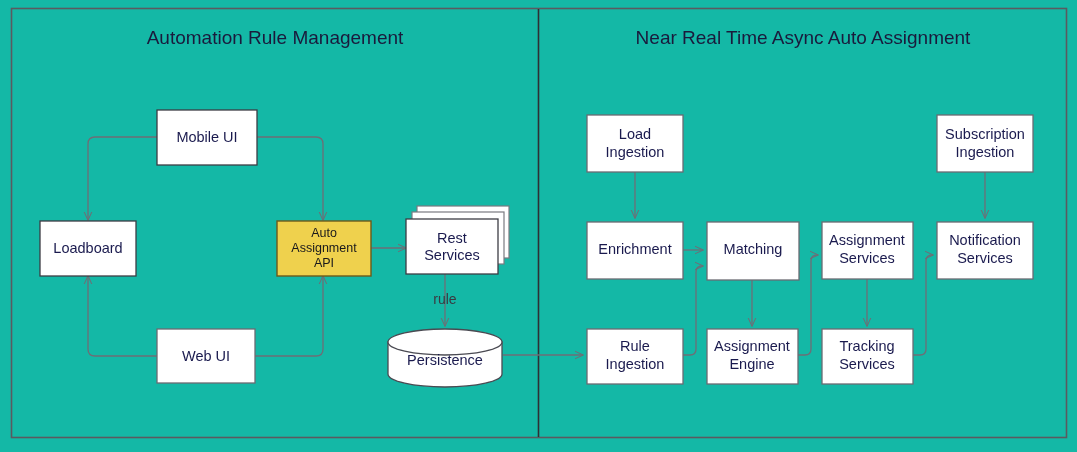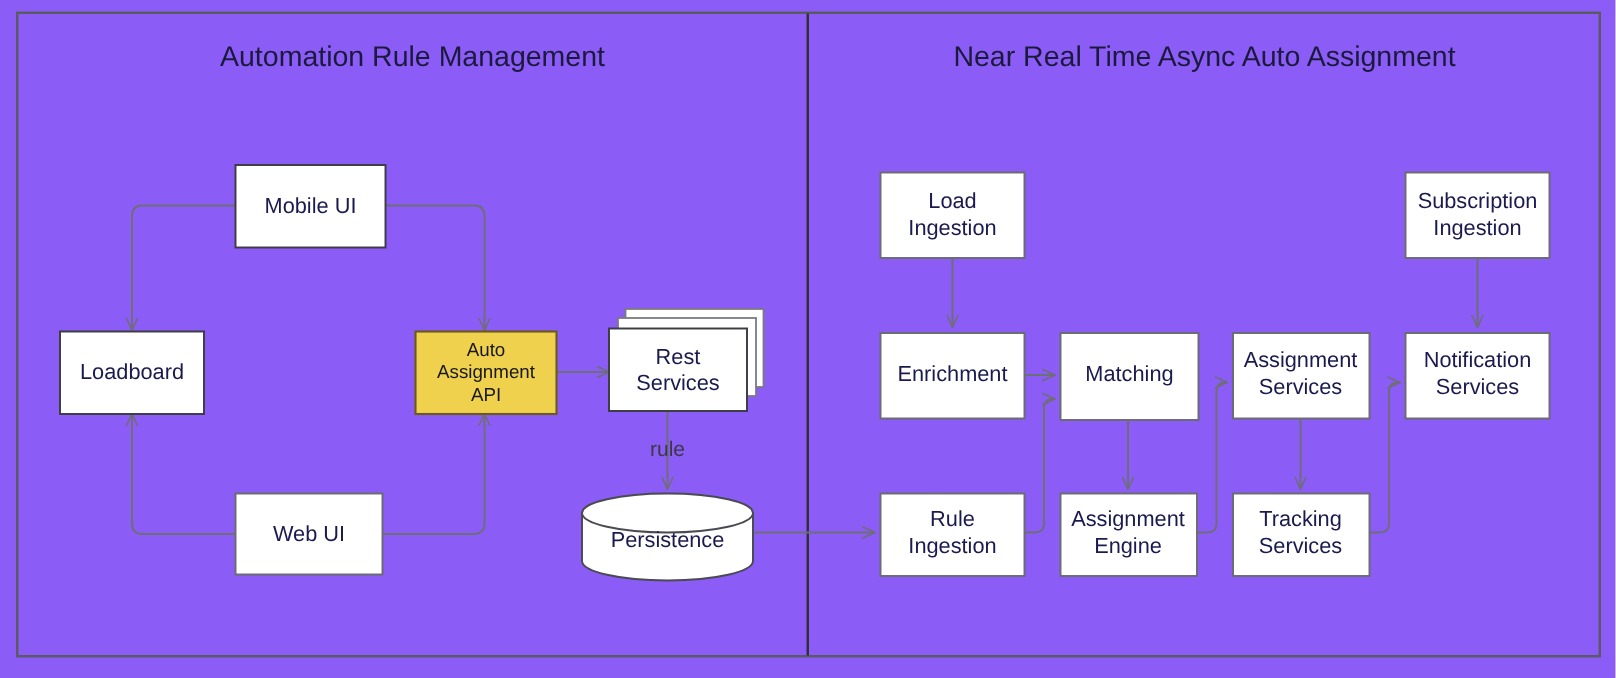--- a/index.html
+++ b/index.html
@@ -14,7 +14,7 @@
     position: relative;
     width: 1077px;
     height: 452px;
-    background: #8b5cf6;
+    background: #14b8a6;
     overflow: hidden;
   }
   #diagram-svg {

